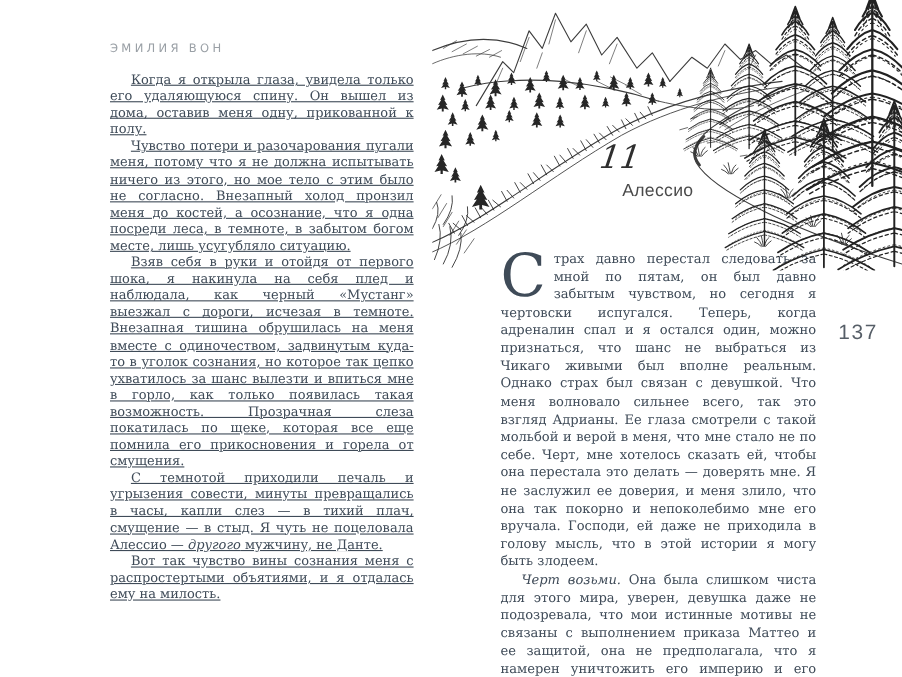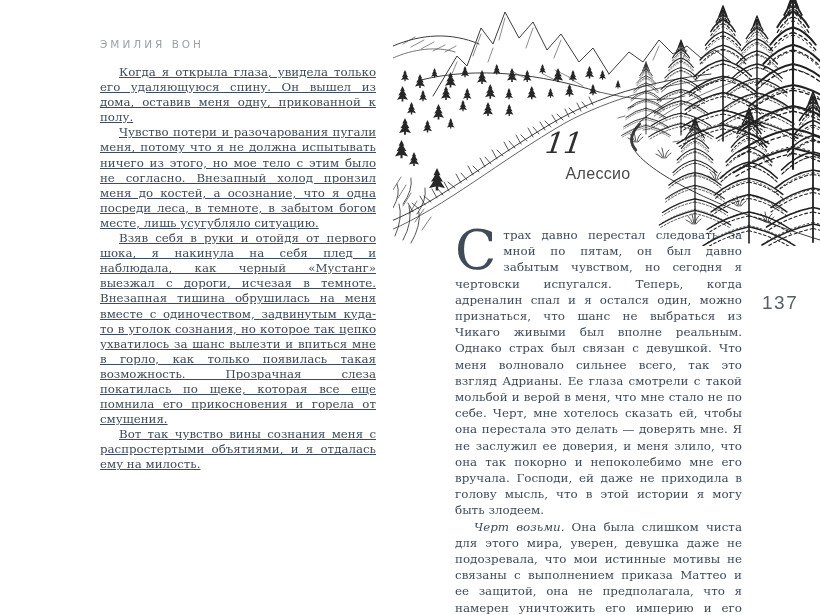--- a/index.html
+++ b/index.html
@@ -169,6 +169,7 @@
       <p>Когда я открыла глаза, увидела только его удаляющуюся спину. Он вышел из дома, оставив меня одну, прикованной к полу.</p>
       <p>Чувство потери и разочарования пугали меня, потому что я не должна испытывать ничего из этого, но мое тело с этим было не согласно. Внезапный холод пронзил меня до костей, а осознание, что я одна посреди леса, в темноте, в забытом богом месте, лишь усугубляло ситуацию.</p>
       <p>Взяв себя в руки и отойдя от первого шока, я накинула на себя плед и наблюдала, как черный «Мустанг» выезжал с дороги, исчезая в темноте. Внезапная тишина обрушилась на меня вместе с одиночеством, задвинутым куда-то в уголок сознания, но которое так цепко ухватилось за шанс вылезти и впиться мне в горло, как только появилась такая возможность. Прозрачная слеза покатилась по щеке, которая все еще помнила его прикосновения и горела от смущения.</p>
+      <p><span>С темнотой приходили печаль и угрызения совести, минуты превращались в часы, капли слез — в тихий плач, смущение — в стыд. Я чуть не поцеловала Алессио — </span><em>другого</em><span> мужчину, не Данте.</span></p>
       <p>Вот так чувство вины сознания меня с распростертыми объятиями, и я отдалась ему на милость.</p>
     </div>
   </div>

